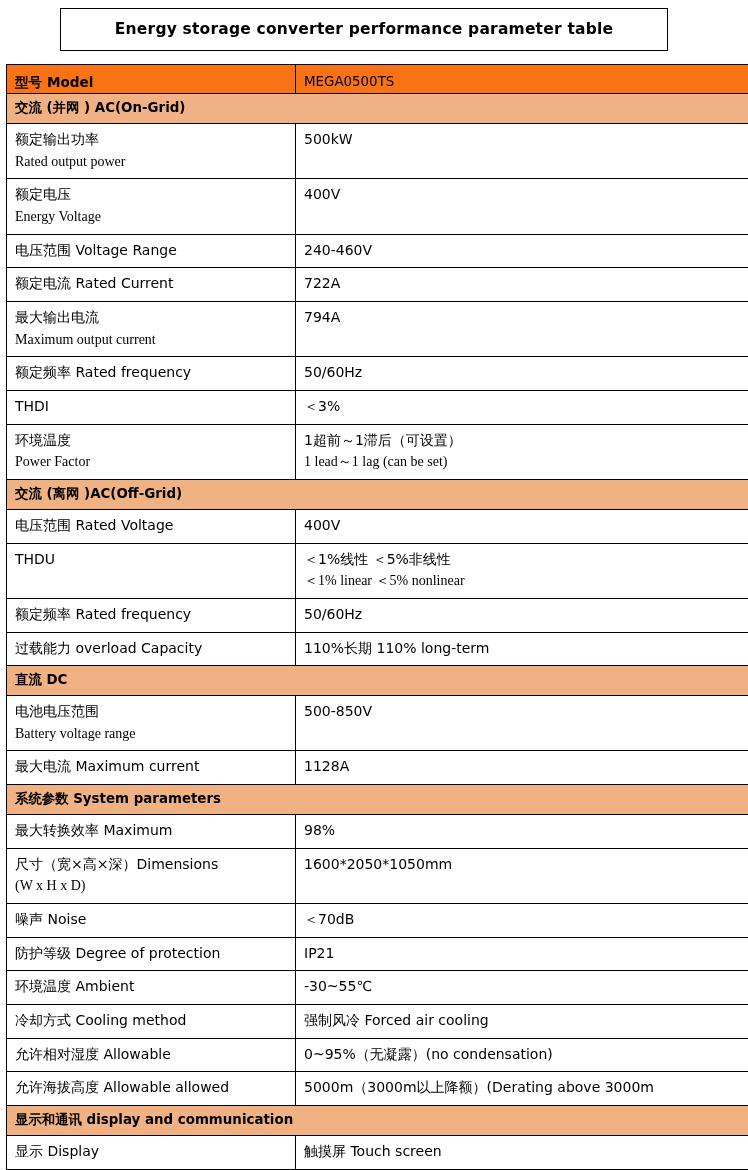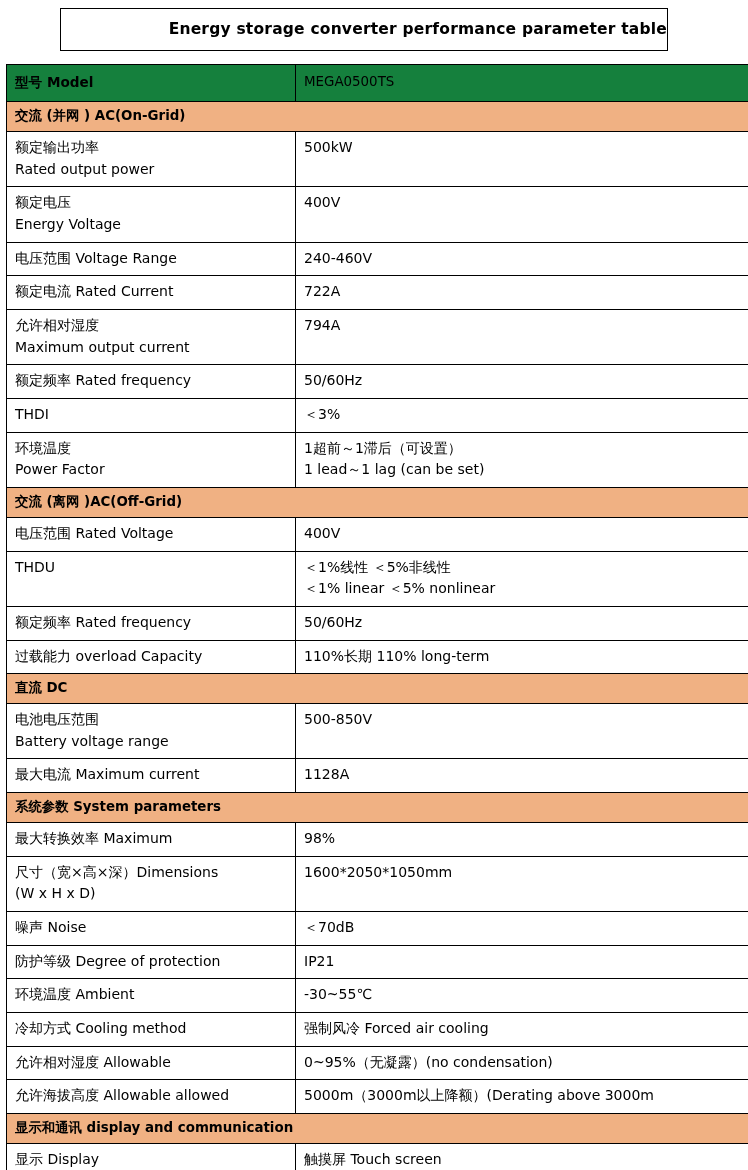--- a/index.html
+++ b/index.html
@@ -26,7 +26,7 @@
     box-sizing: border-box;
     border: 1px solid #000000;
     padding: 11px 0 12px 0;
-    text-align: right;
+    text-align: center;
   }
   .title-text {
     font-size: 15.5px;

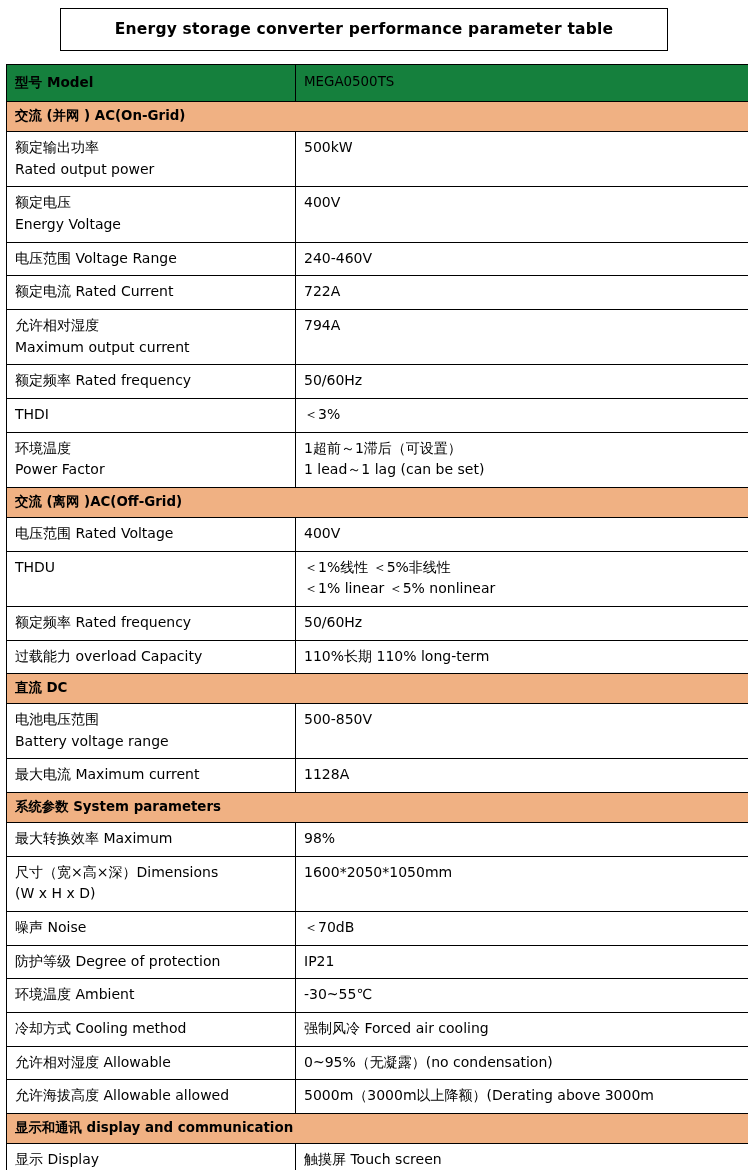--- a/index.html
+++ b/index.html
@@ -58,11 +58,11 @@
     padding-bottom: 4px;
   }
   tr.model td {
-    background: #15803d;
+    background: #f97316;
     font-weight: bold;
     font-size: 13.6px;
     padding-top: 7px;
-    padding-bottom: 8px;
+    padding-bottom: 0;
     margin-left: 40px;
   }
   tr.model td.col-value {

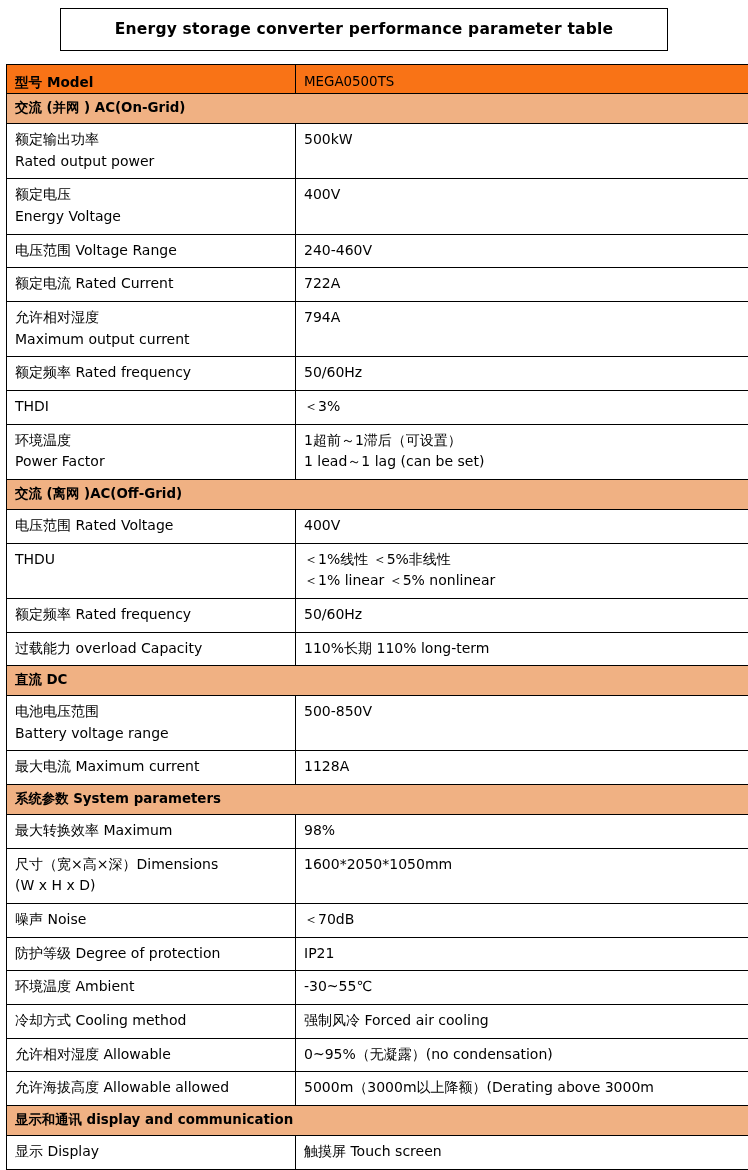--- a/index.html
+++ b/index.html
@@ -69,7 +69,7 @@
     font-weight: normal;
     font-size: 13.4px;
   }
-  .line2 { display: block; }
+  .line2 { display: block; font-family: Liberation Serif, serif; }
 </style>
 </head>
 <body>

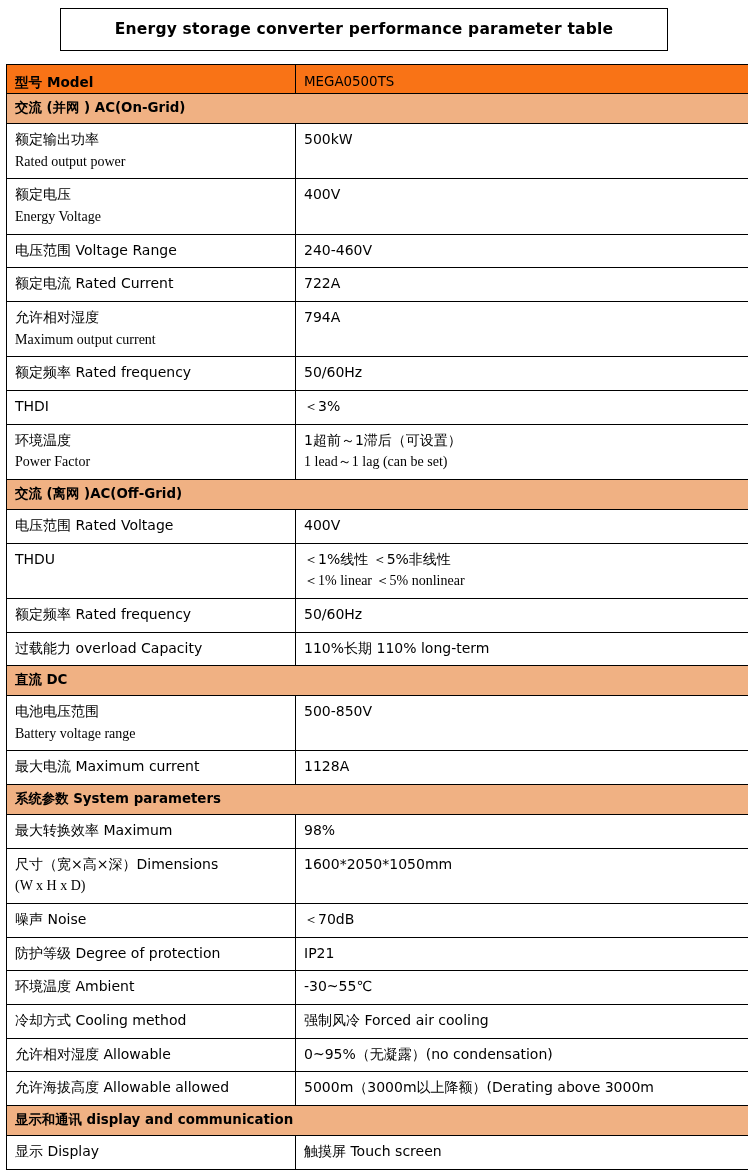--- a/index.html
+++ b/index.html
@@ -106,7 +106,7 @@
           <td class="col-value"><span>722A</span></td>
         </tr>
         <tr>
-          <td class="col-label"><span>允许相对湿度</span><span class="line2">Maximum output current</span></td>
+          <td class="col-label"><span>最大输出电流</span><span class="line2">Maximum output current</span></td>
           <td class="col-value"><span>794A</span></td>
         </tr>
         <tr>

